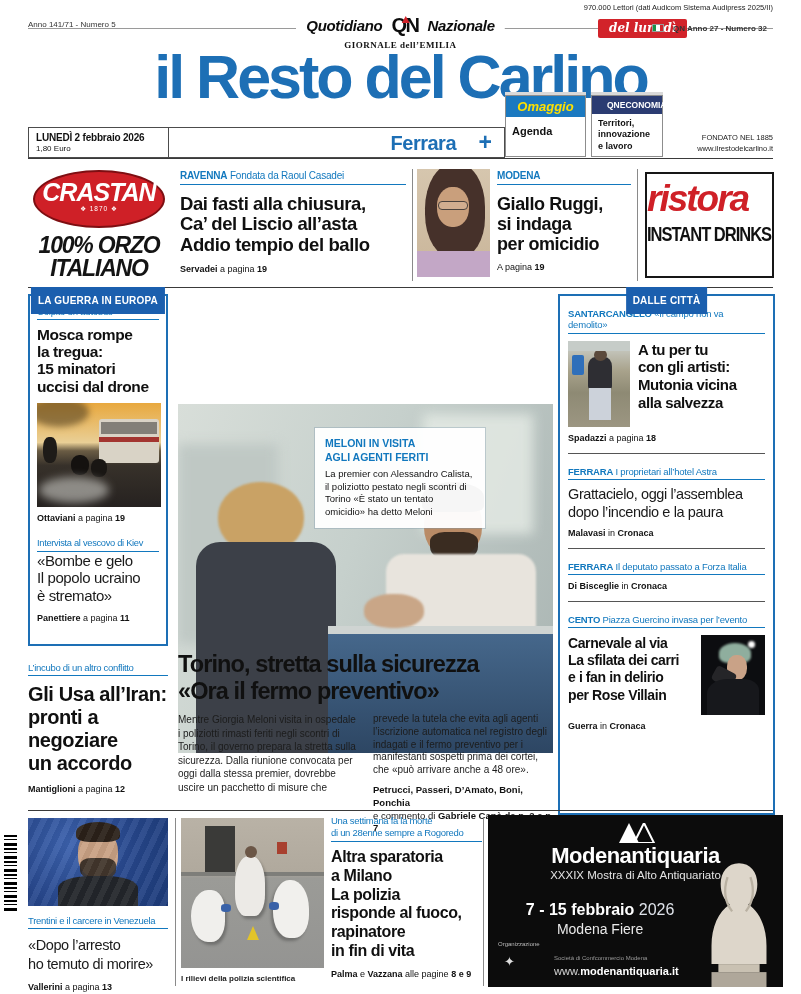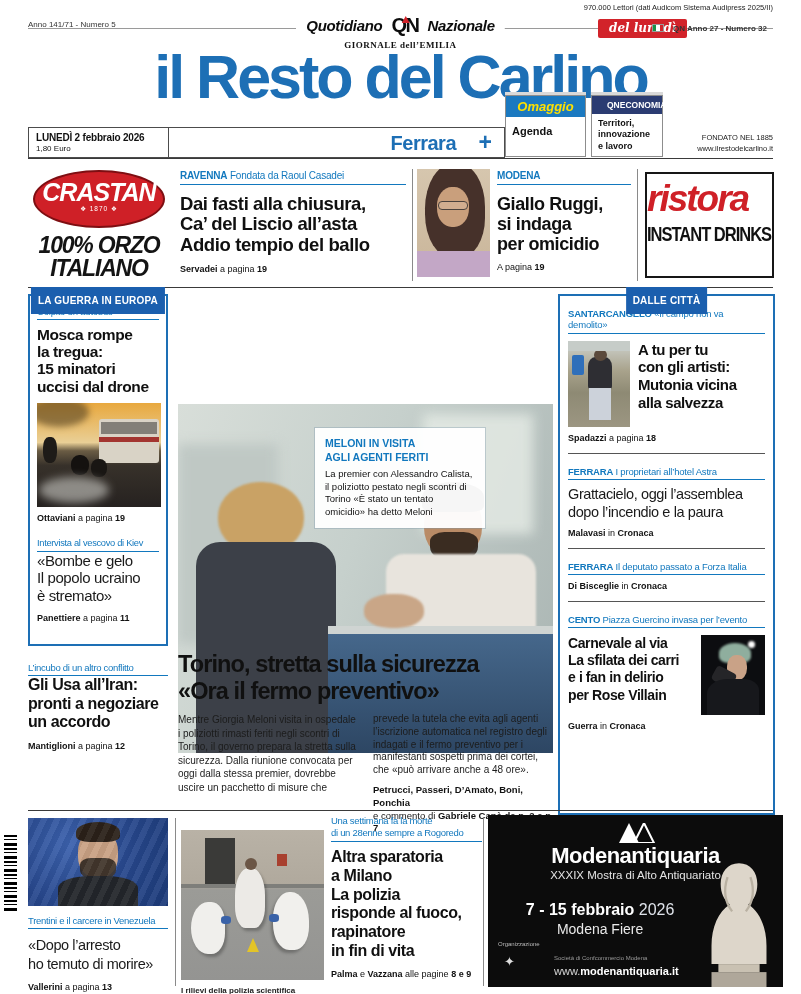--- a/index.html
+++ b/index.html
@@ -173,7 +173,7 @@
 
   <div class="abs" style="left:28px; top:662px; width:140px;">
     <span class="kicker" style="font-size:9.5px; letter-spacing:-0.3px;">L’incubo di un altro conflitto</span>
-    <div class="hl-b pl" style="font-size:16px; line-height:1.15; margin-top:0;">Gli Usa all’Iran:
+    <div class="hl-b pl" style="font-size:20px; line-height:1.15; margin-top:7px;">Gli Usa all’Iran:
 pronti a negoziare
 un accordo</div>
     <div class="byline" style="margin-top:9px;"><b>Mantiglioni</b><span> a pagina </span><b>12</b></div>

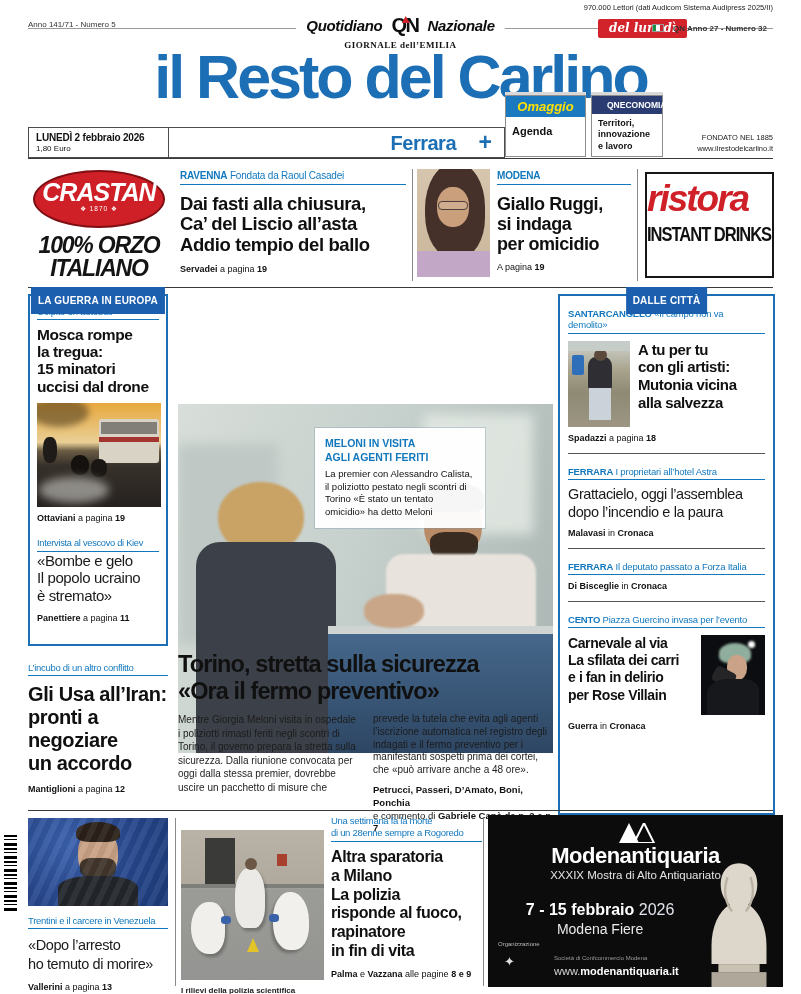--- a/index.html
+++ b/index.html
@@ -281,7 +281,7 @@
 
   <div class="vr" style="left:175px; top:818px; height:168px;"></div>
 
-  <div class="abs" style="left:181px; top:818px; width:143px;margin-top:12px;">
+  <div class="abs" style="left:181px; top:818px; width:143px;">
     <div class="photo" style="width:143px; height:150px; background:linear-gradient(#b9b2a6 0%,#b0a99d 36%,#9b9b97 40%,#949492 100%);">
       <div style="left:24px; top:8px; width:30px; height:48px; background:#3a3a38;"></div>
       <div style="left:96px; top:24px; width:10px; height:12px; background:#a8402f;"></div>

